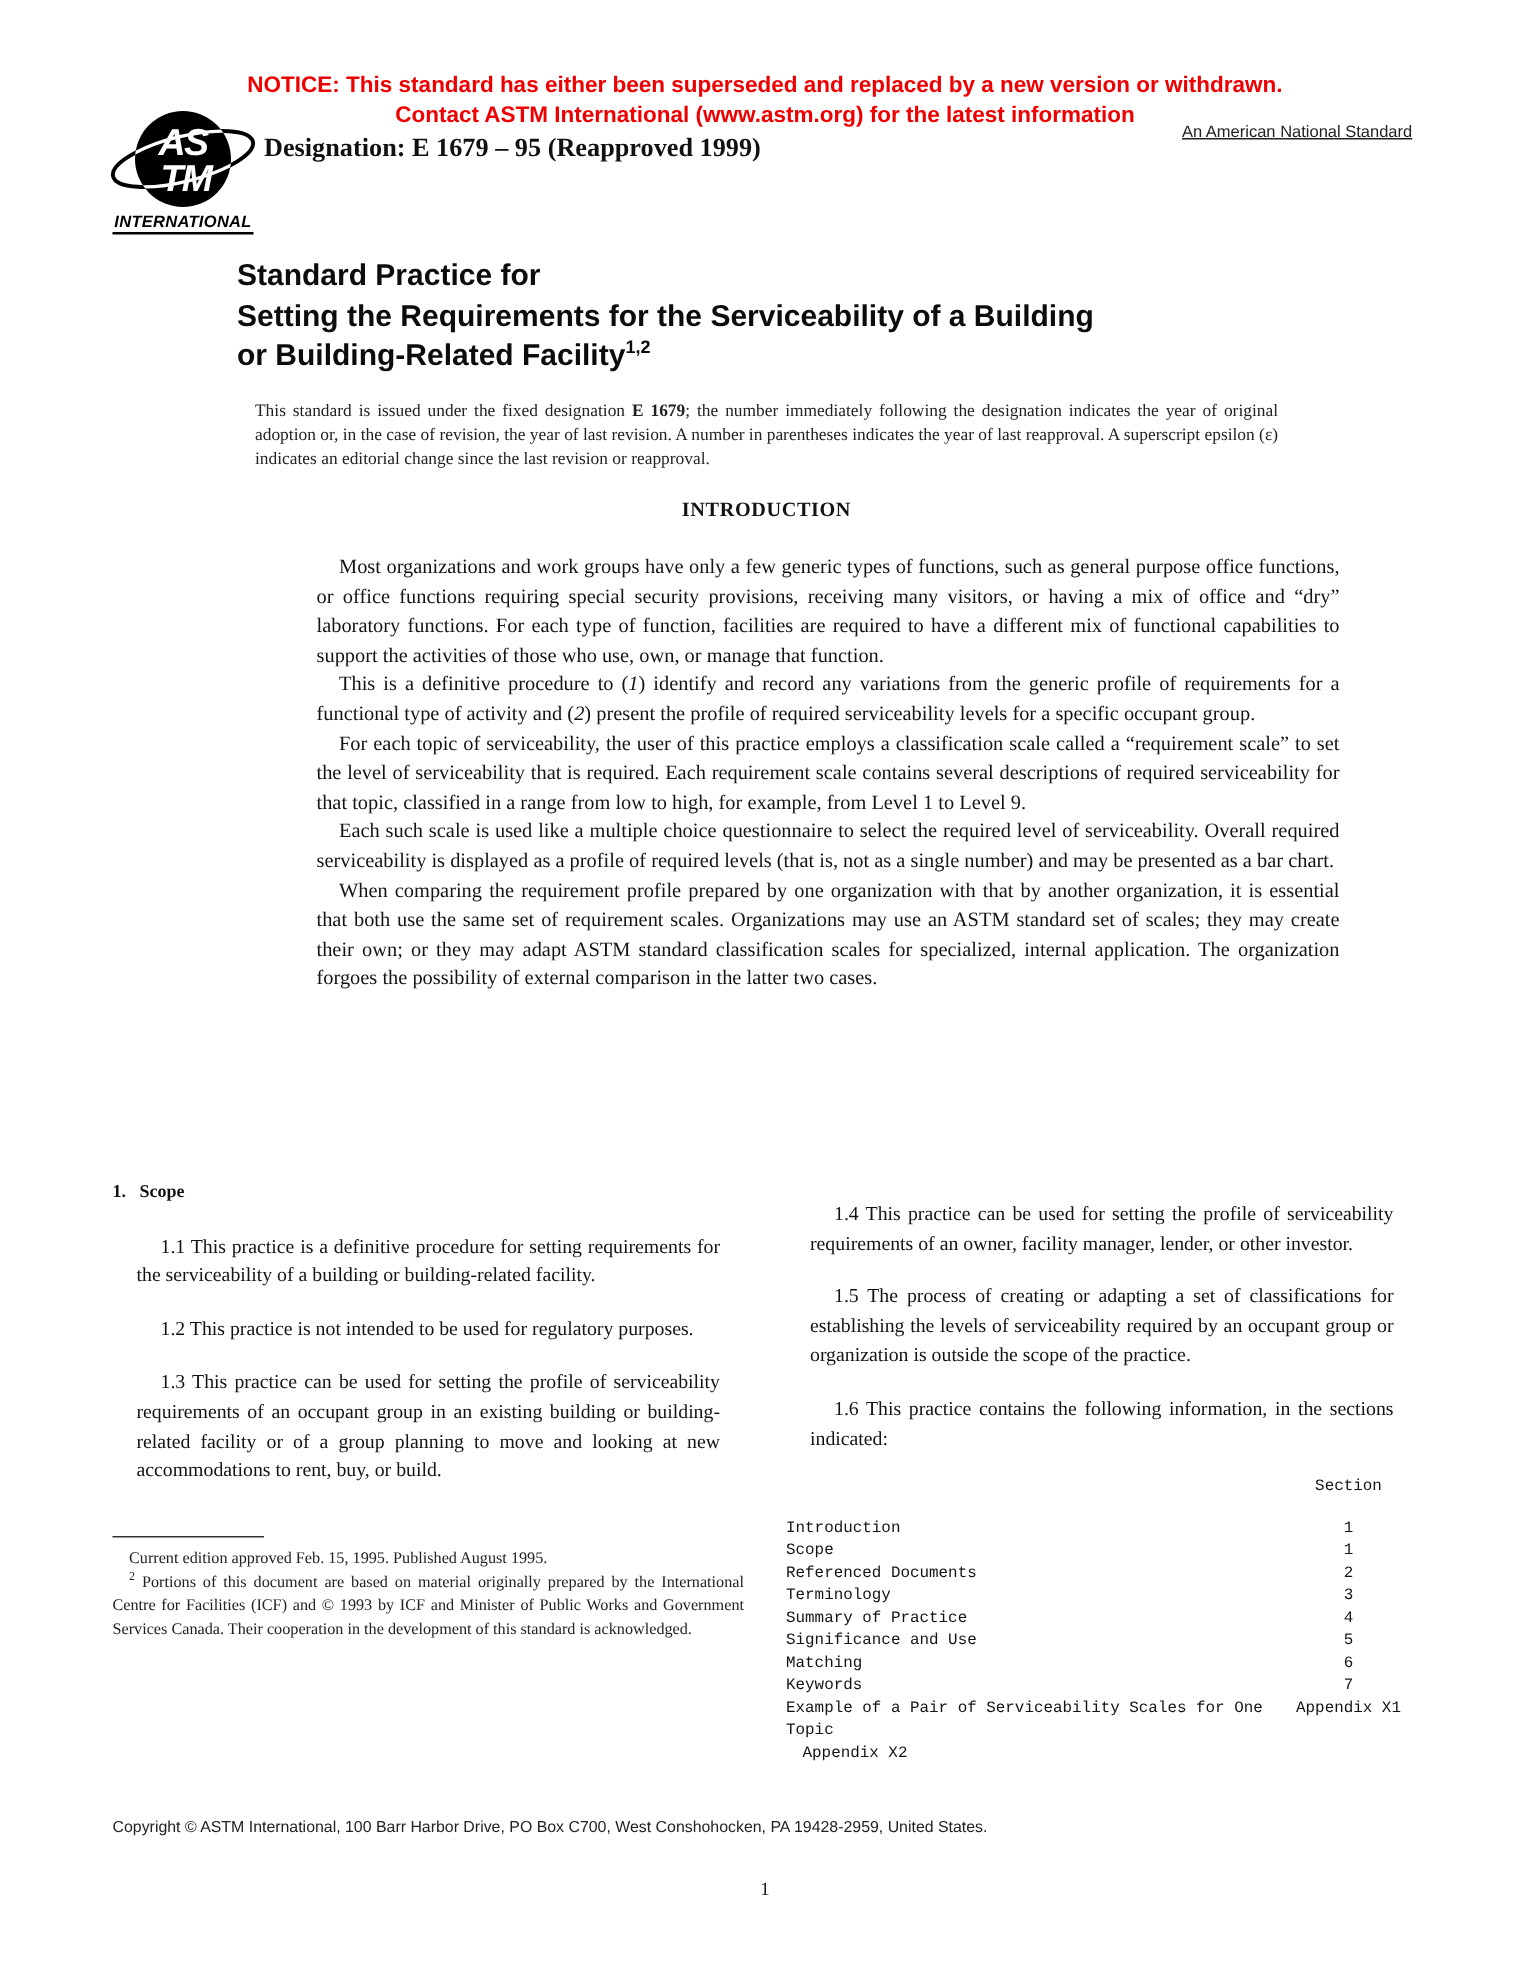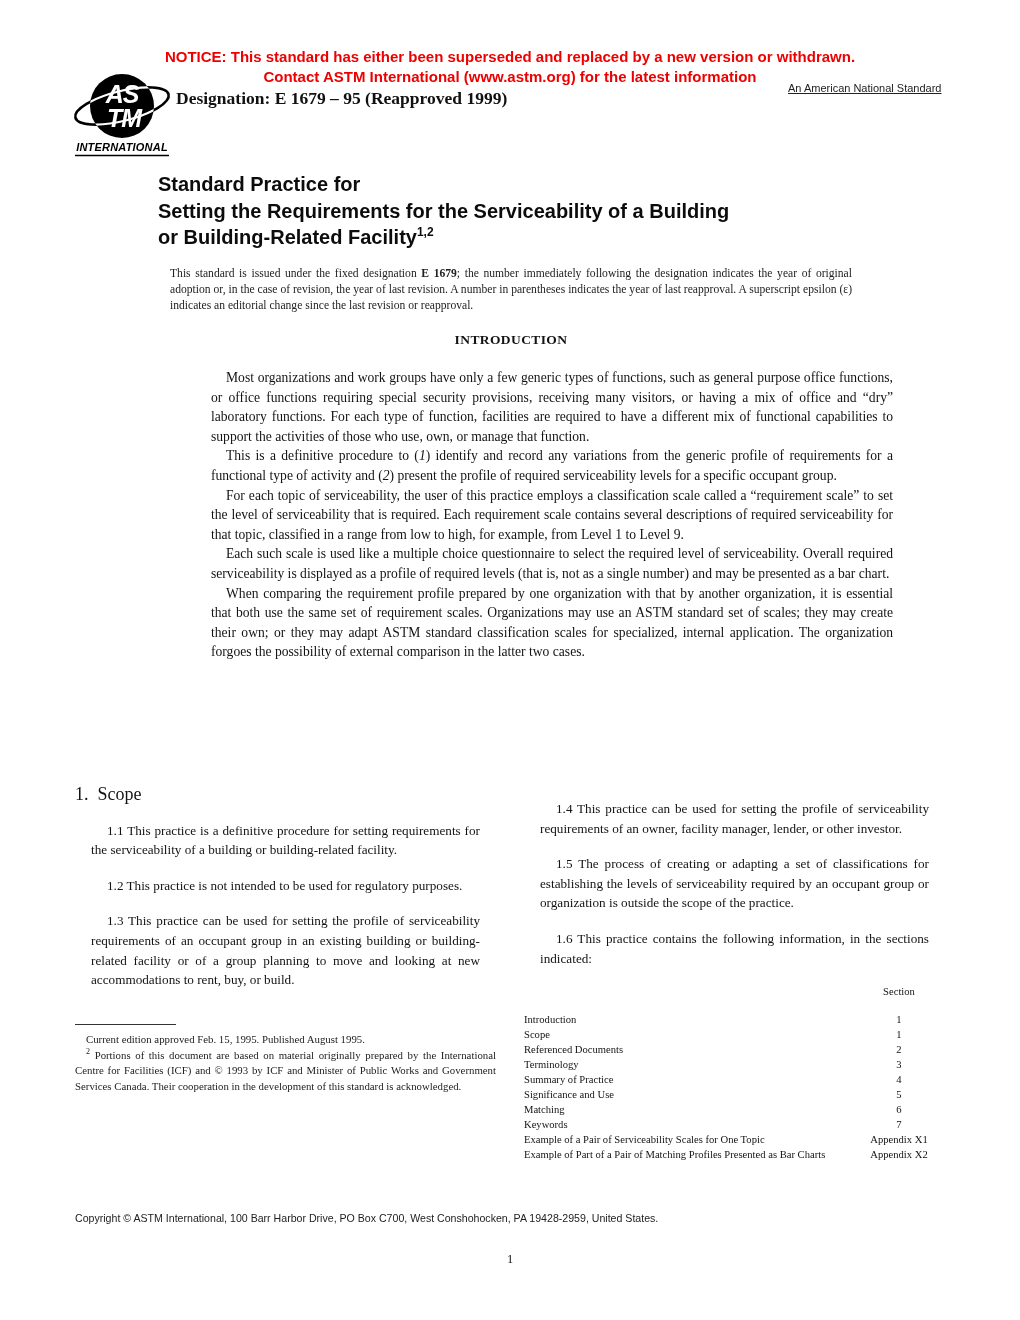--- a/index.html
+++ b/index.html
@@ -64,7 +64,7 @@
   .col-right{left:524px;}
   .col p{margin:16px;text-indent:16px;}
   .scope-heading{
-    font-weight:normal;font-size:18px;margin:2px 0 7px 0;text-indent:0;
+    font-weight:bold;font-size:12px;margin:2px 0 7px 0;text-indent:0;
   }
   .scope-heading .num{margin-right:9px;}
   

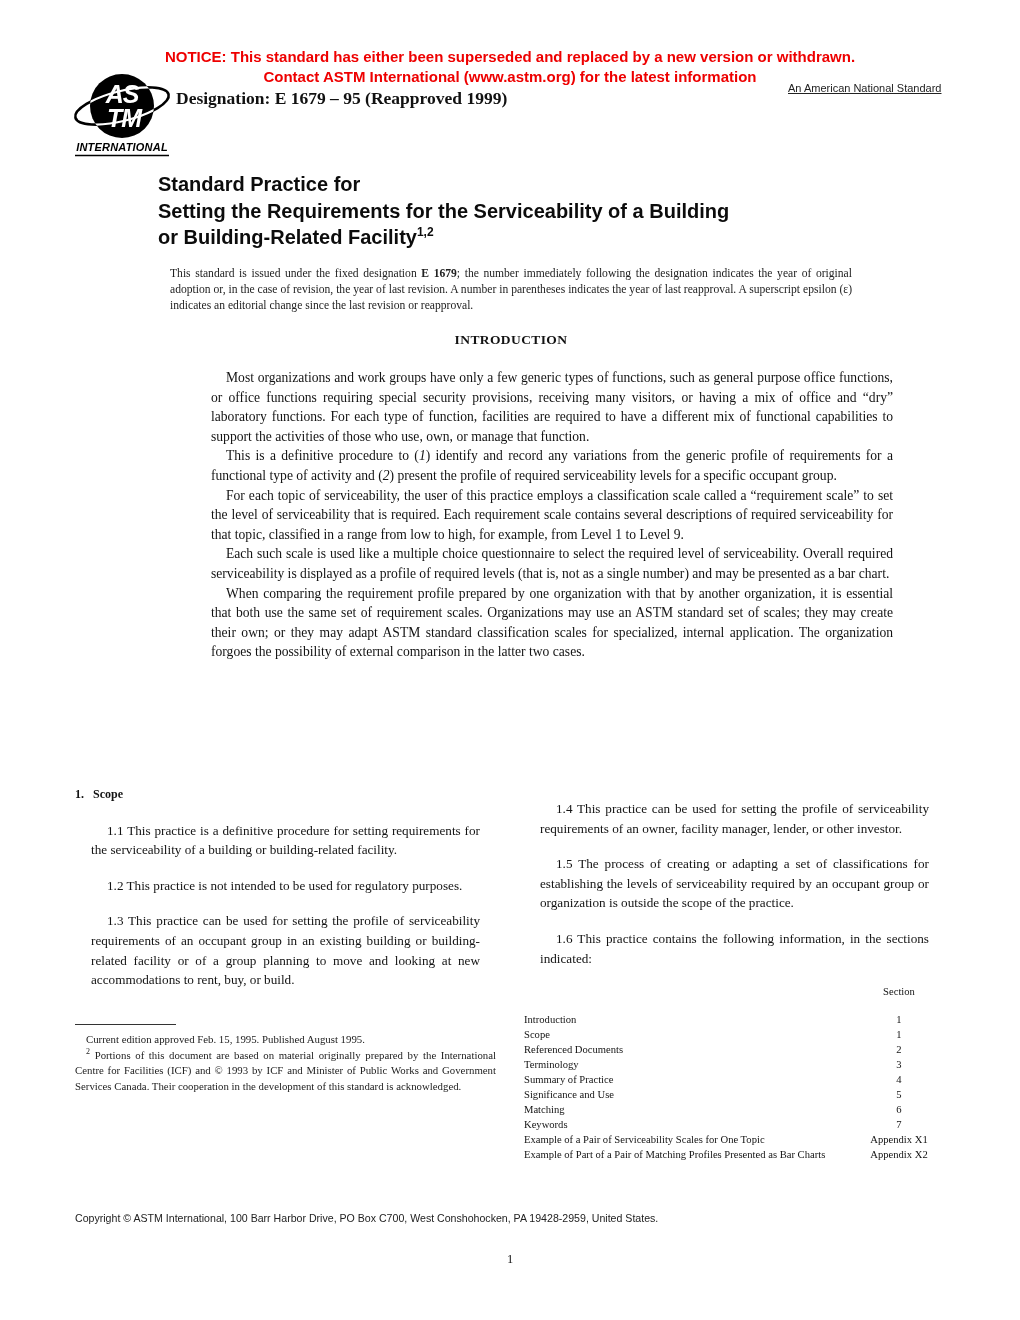--- a/index.html
+++ b/index.html
@@ -70,7 +70,7 @@
   
   .sec-table{
     margin-top:3px;
-    font-family:Liberation Serif, serif;
+    font-family:Liberation Mono, monospace;
     font-size:10.6px;line-height:15px;text-align:left;
   }
   .sec-row{display:flex;align-items:flex-start;}

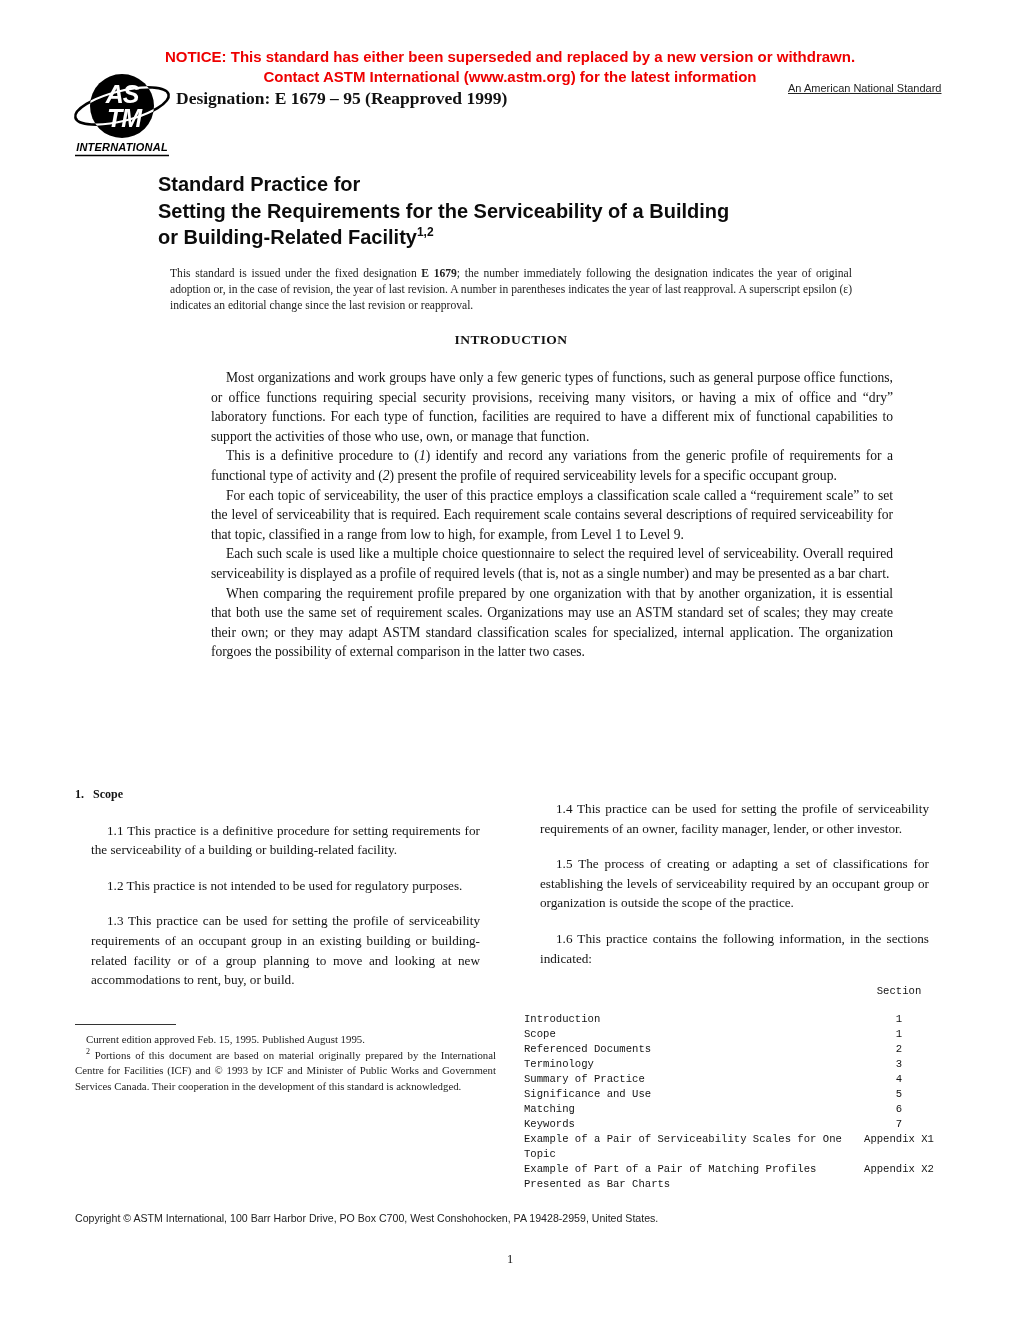--- a/index.html
+++ b/index.html
@@ -204,7 +204,6 @@
         <div class="sec-val">Appendix X1</div>
       </div>
       <div class="sec-row">
-        <div class="sec-label">Example of Part of a Pair of Matching Profiles Presented as Bar Charts</div>
         <div class="sec-val">Appendix X2</div>
       </div>
     </div>

